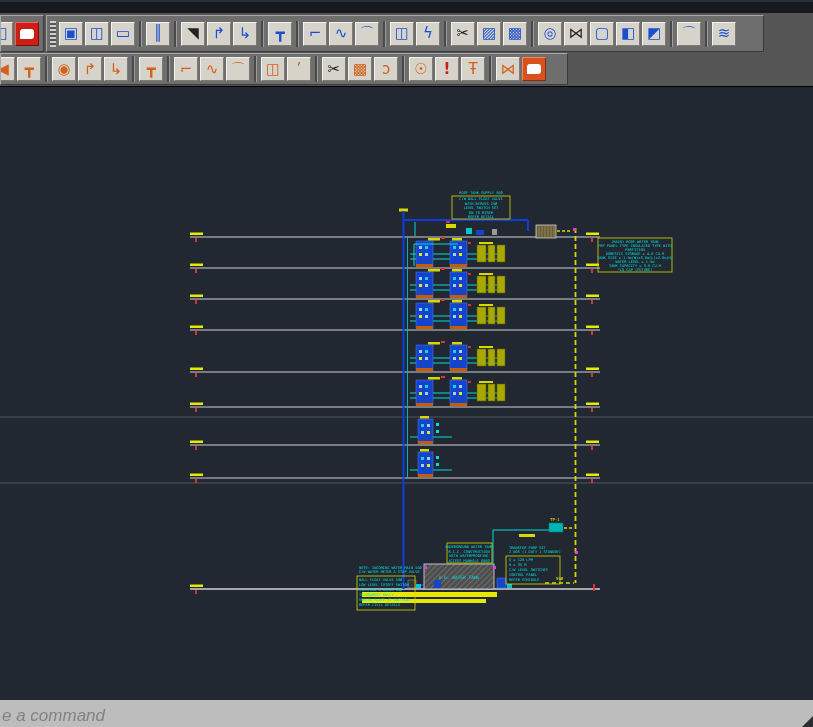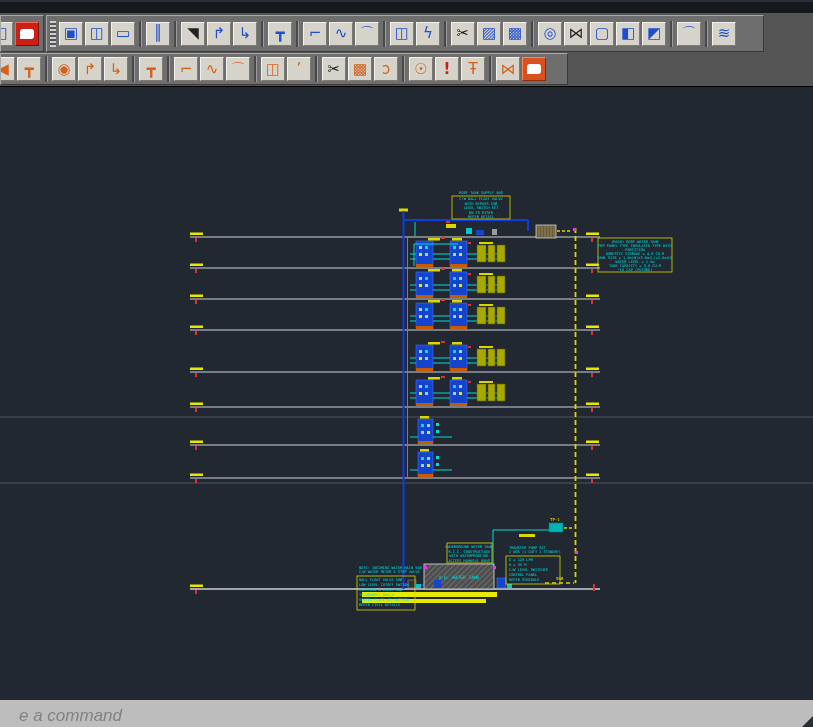--- a/index.html
+++ b/index.html
@@ -54,7 +54,7 @@
   .tlabel{fill:#00e0e0;font-size:4.5px;}
   
   .cmdbar{position:absolute;left:0;top:700px;width:813px;height:27px;background:#bdbdbd;overflow:hidden;cursor:text;}
-  .cmdtext{position:absolute;left:19px;top:6px;font-style:italic;font-size:17px;color:#828282;white-space:nowrap;}
+  .cmdtext{position:absolute;left:2px;top:6px;font-style:italic;font-size:17px;color:#828282;white-space:nowrap;}
   .grip{position:absolute;right:0;bottom:0;width:0;height:0;
     border-left:11px solid transparent;border-bottom:11px solid #2a2e33;}
 </style>

